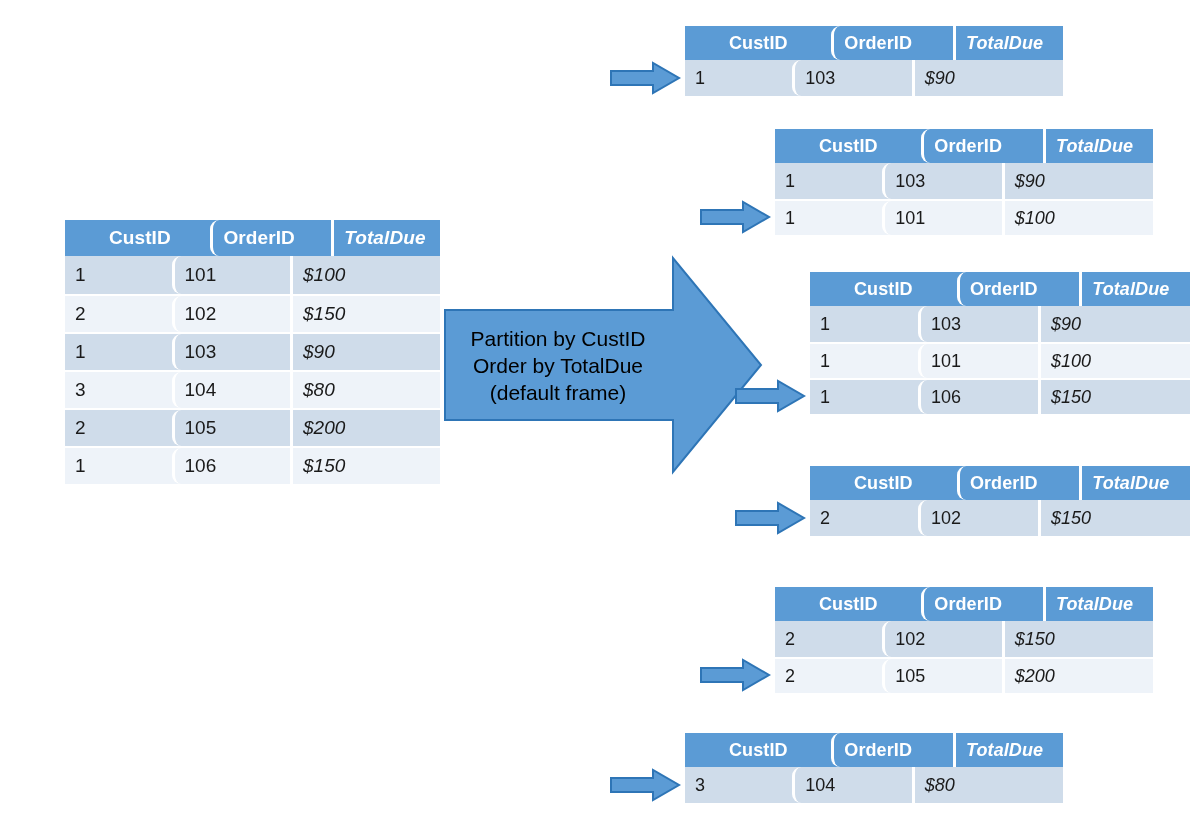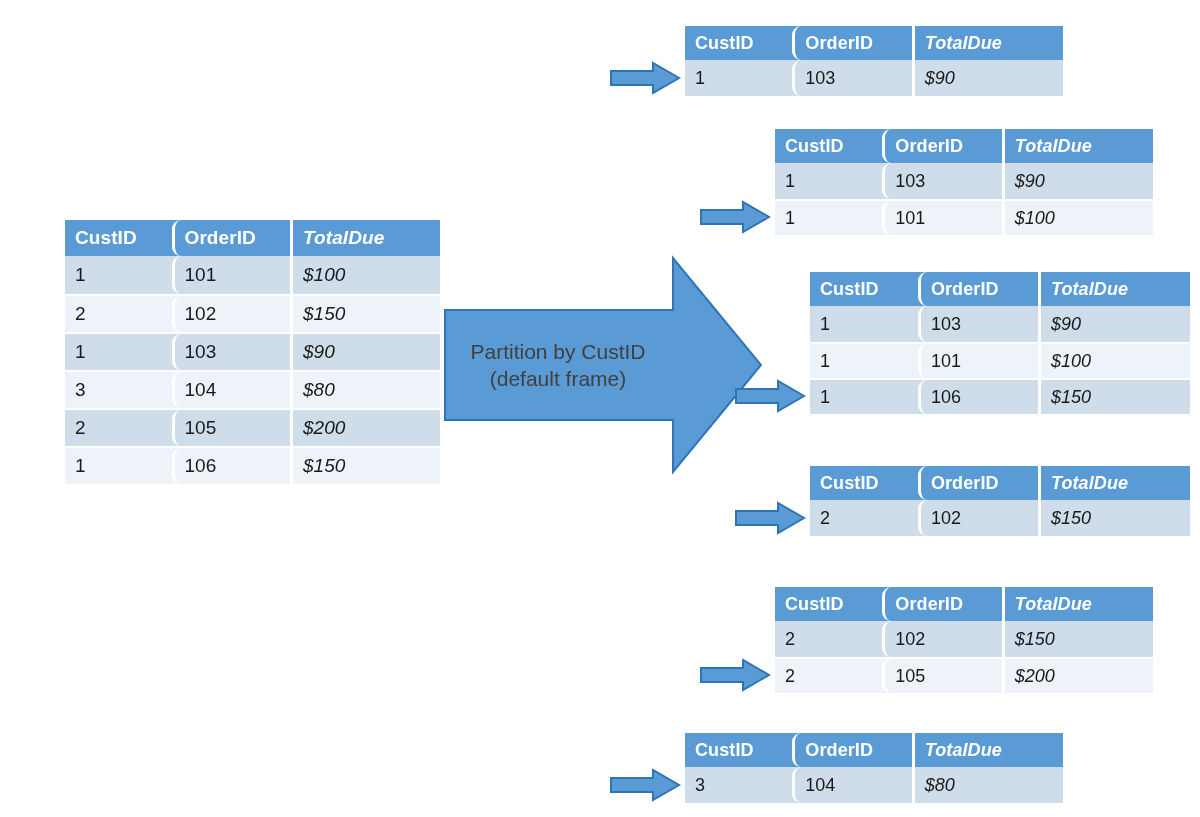--- a/index.html
+++ b/index.html
@@ -26,6 +26,7 @@
   .tbl .hdr .cell{
     color:#ffffff;font-weight:bold;
     letter-spacing:.1px;
+    margin-left:34px;
   }
   .tbl .band-a{background:#cfdcea;}
   .tbl .band-b{background:#eef3f9;}

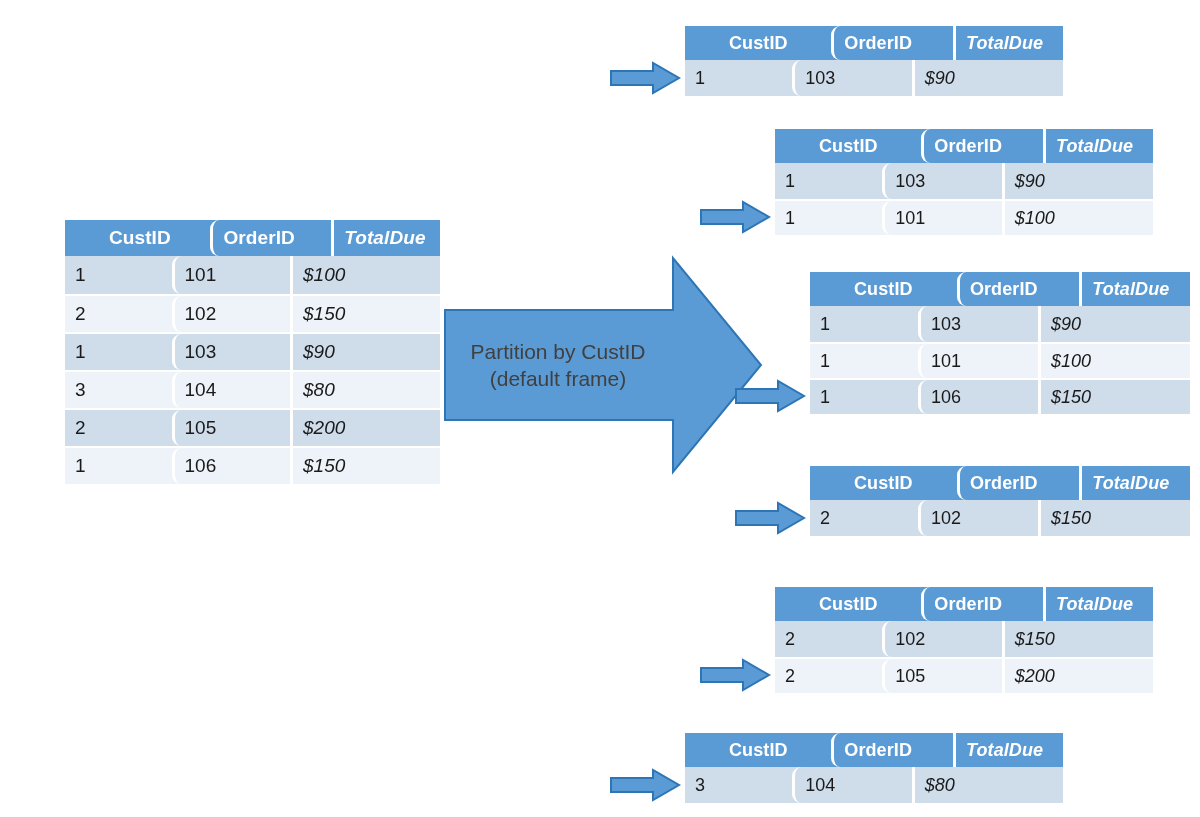--- a/index.html
+++ b/index.html
@@ -55,7 +55,7 @@
   #big-arrow-text{
     position:absolute;left:443px;top:310px;width:230px;height:110px;
     display:flex;flex-direction:column;align-items:center;justify-content:center;
-    color:#404040;font-size:21px;line-height:27px;text-align:center;
+    color:#000000;font-size:21px;line-height:27px;text-align:center;
     pointer-events:none;
   }
 

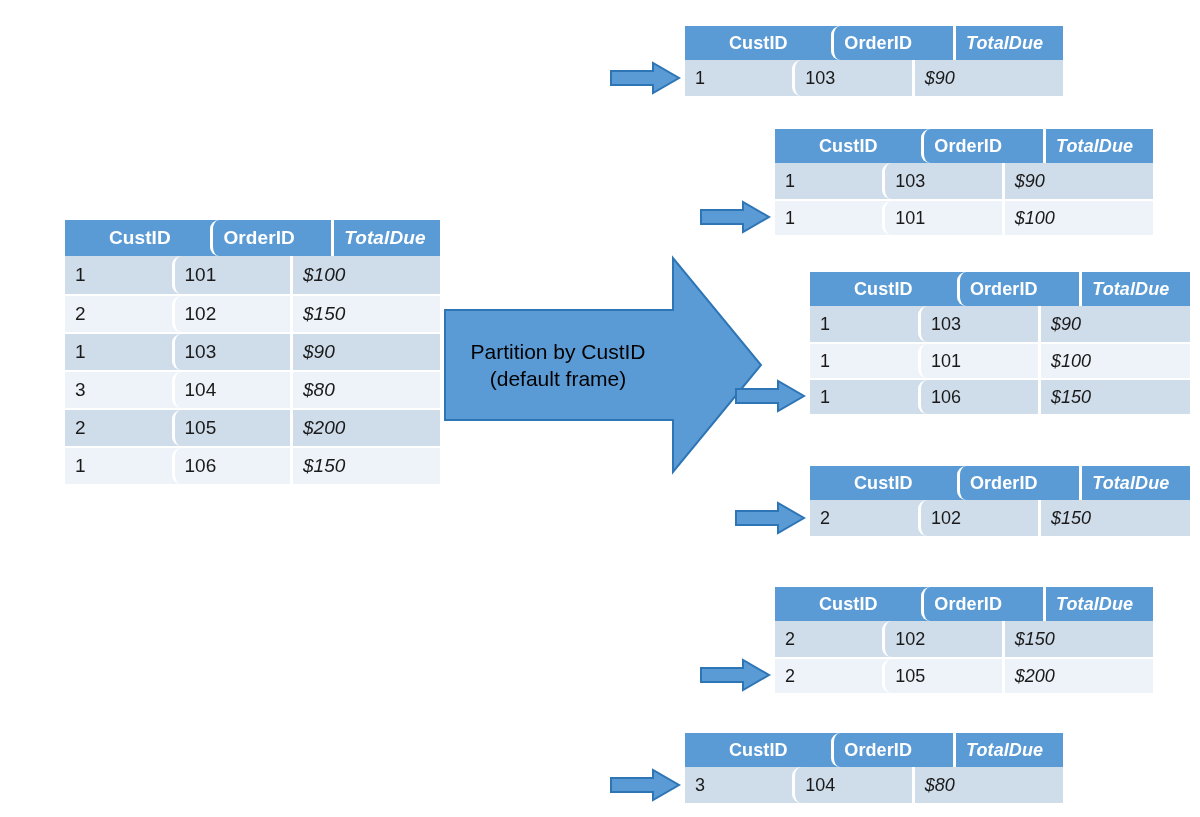--- a/index.html
+++ b/index.html
@@ -115,6 +115,7 @@
   </div>
   <div id="big-arrow-text">
     <span>Partition by CustID</span>
+    <span>Order by TotalDue</span>
     <span>(default frame)</span>
   </div>
 

